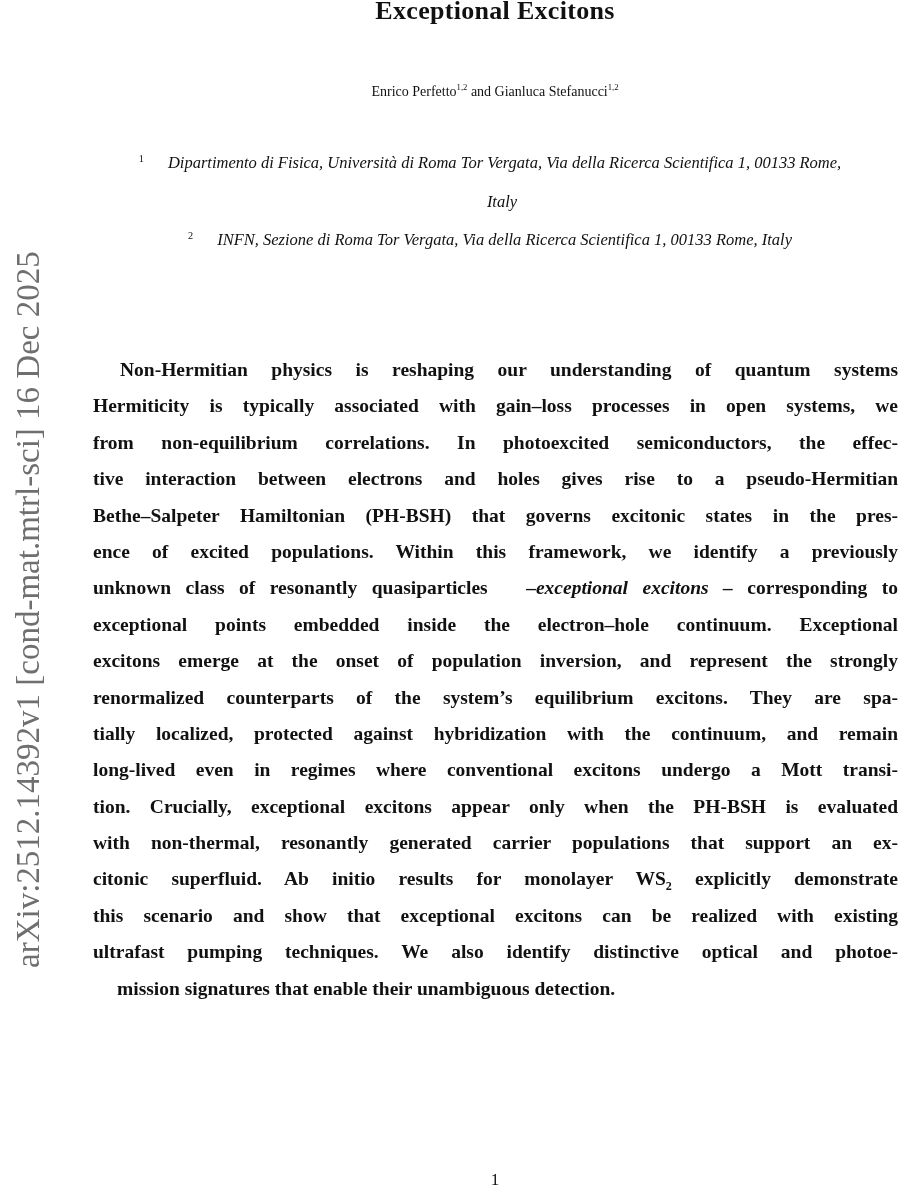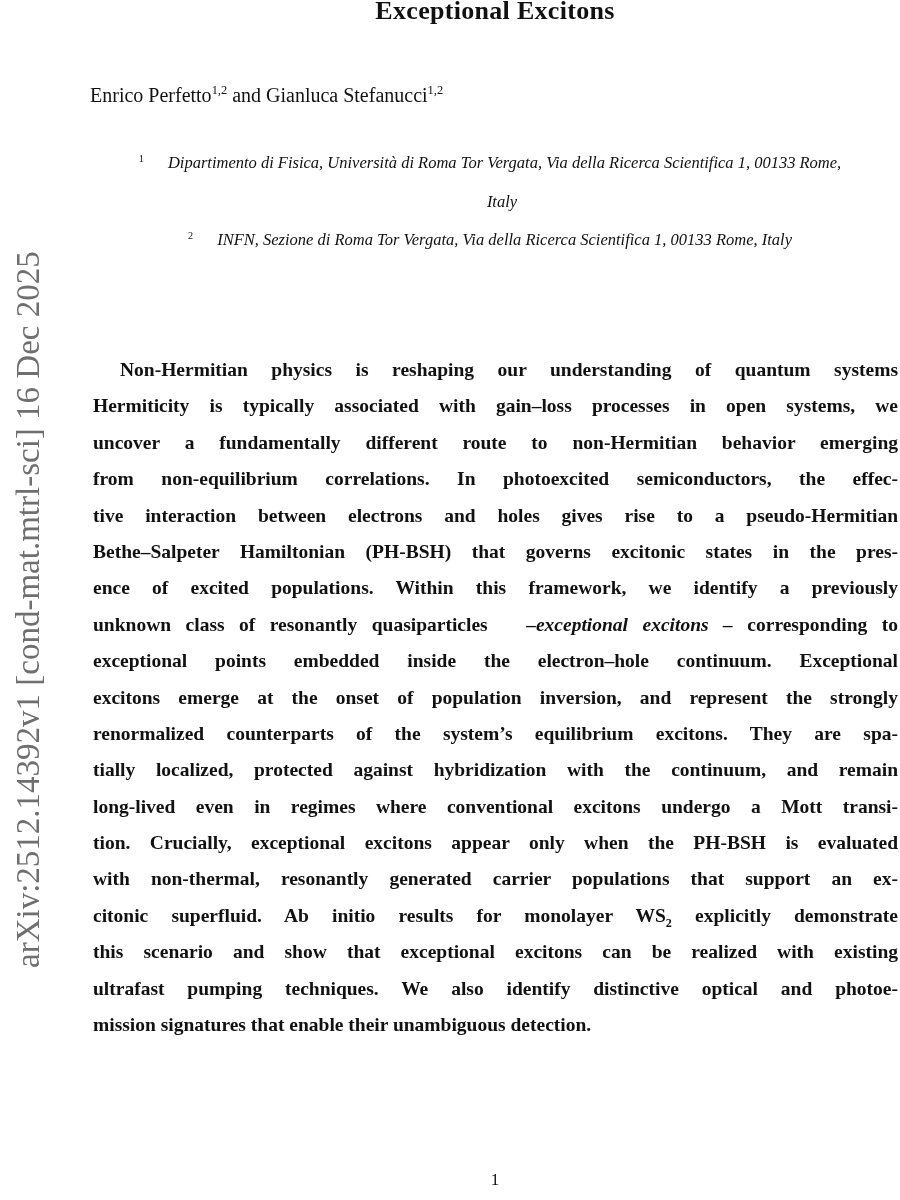--- a/index.html
+++ b/index.html
@@ -39,7 +39,8 @@
     top: 84px;
     left: 90px;
     width: 810px;
-    font-size: 20px;
+    text-align: center;
+    font-size: 14px;
   }
   sup { font-size: 0.62em; line-height: 0; }
   sub { font-size: 0.62em; line-height: 0; }

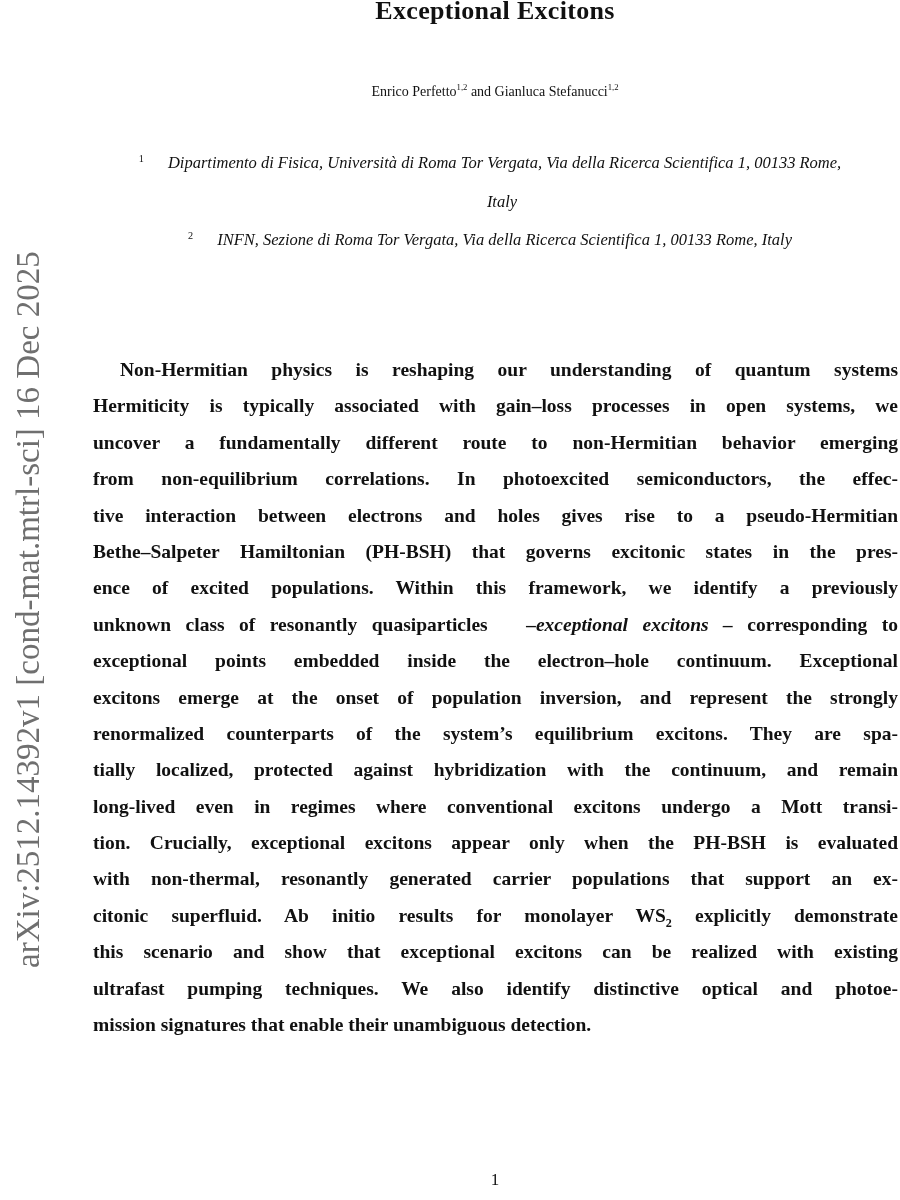--- a/index.html
+++ b/index.html
@@ -100,7 +100,6 @@
   <div class="abstract" id="abstract">
       <div class="abs-line indent"><span>Non-Hermitian physics is reshaping our understanding of quantum systems</span></div>
       <div class="abs-line"><span>Hermiticity is typically associated with gain–loss processes in open systems, we</span></div>
-      <div class="abs-line"><span>uncover a fundamentally different route to non-Hermitian behavior emerging</span></div>
       <div class="abs-line"><span>from non-equilibrium correlations. In photoexcited semiconductors, the effec-</span></div>
       <div class="abs-line"><span>tive interaction between electrons and holes gives rise to a pseudo-Hermitian</span></div>
       <div class="abs-line"><span>Bethe–Salpeter Hamiltonian (PH-BSH) that governs excitonic states in the pres-</span></div>

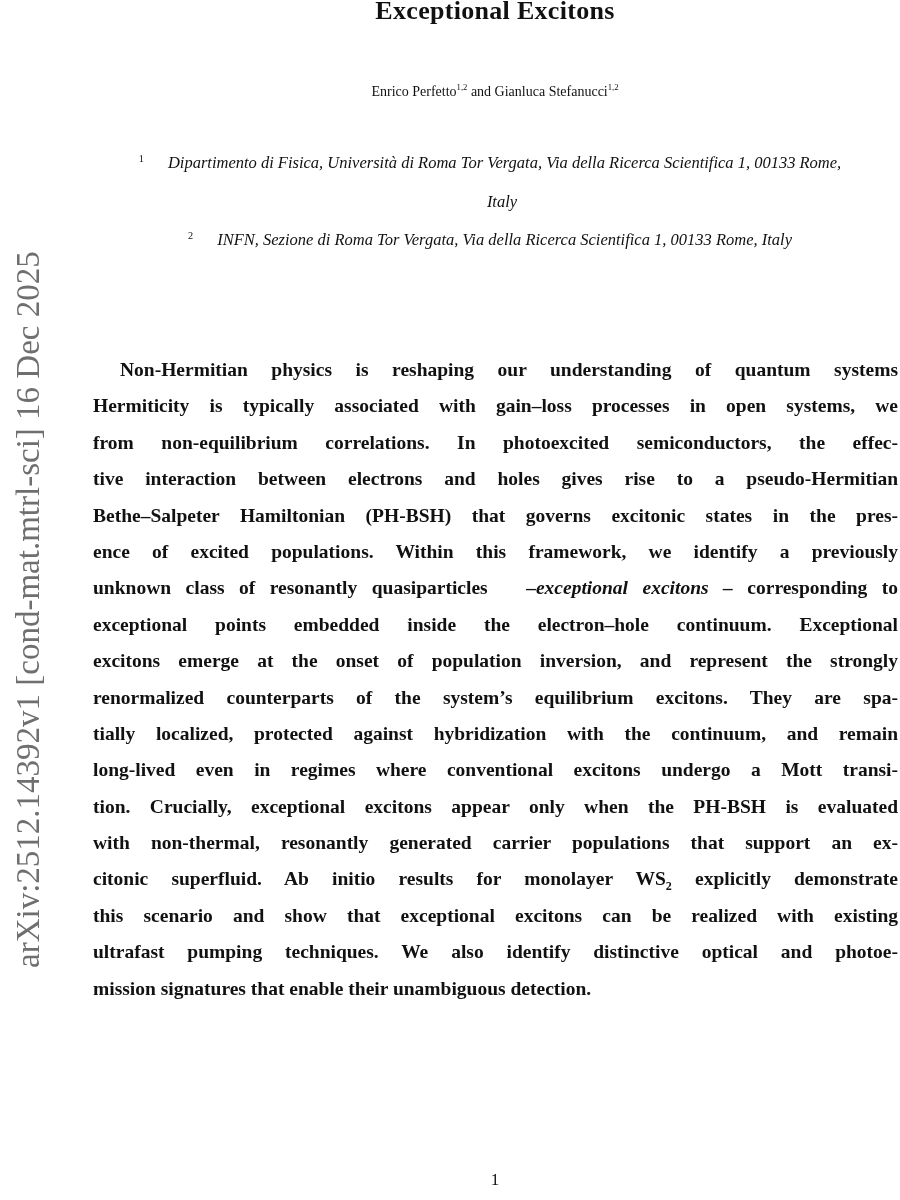--- a/index.html
+++ b/index.html
@@ -70,7 +70,7 @@
     overflow: hidden;
   }
   .abs-line.indent { text-indent: 27px; font-family: Liberation Serif, serif; }
-  .abs-line.last { text-align-last: left; }
+  .abs-line.last { text-align-last: left; margin-left: 24px; }
   .abs-line em { font-weight: bold; }
   .page-number {
     position: absolute;

